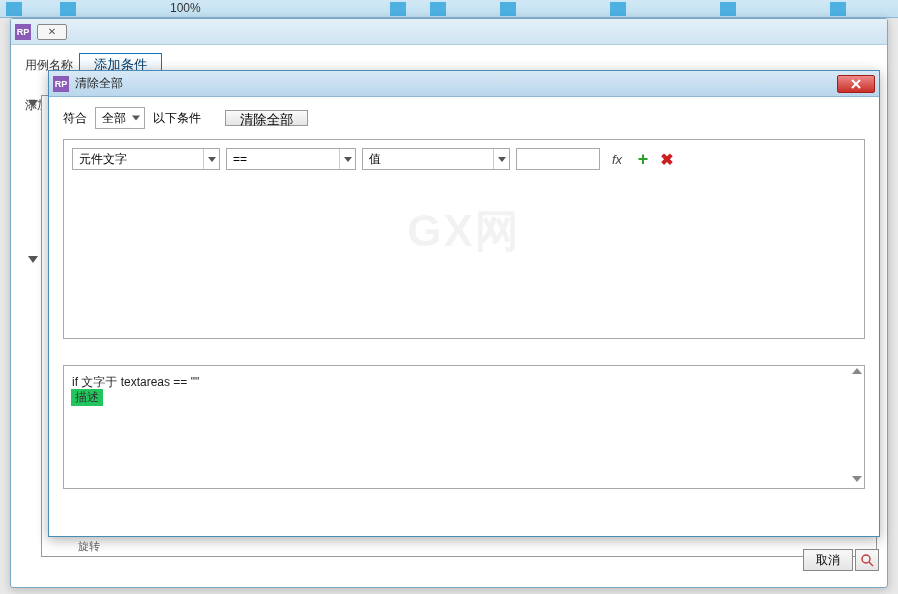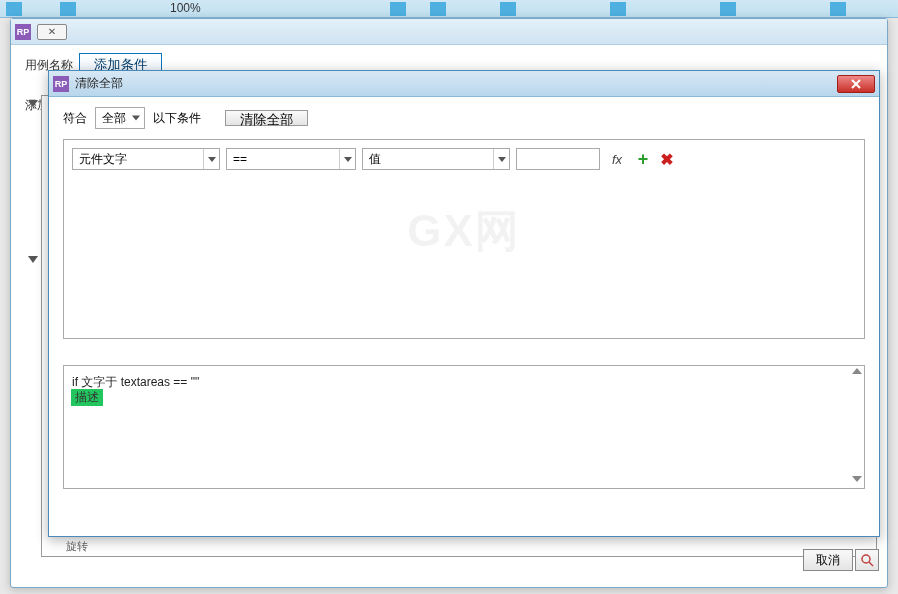--- a/index.html
+++ b/index.html
@@ -312,7 +312,7 @@
     <div class="outer-panel">
       <div class="tri-toggle" style="top:4px"></div>
       <div class="tri-toggle" style="top:160px"></div>
-      <span style="position:absolute;left:24px;bottom:2px;color:#666;font-size:11px">旋转</span>
+      <span style="position:absolute;left:36px;bottom:2px;color:#666;font-size:11px">旋转</span>
     </div>
   </div>
 

